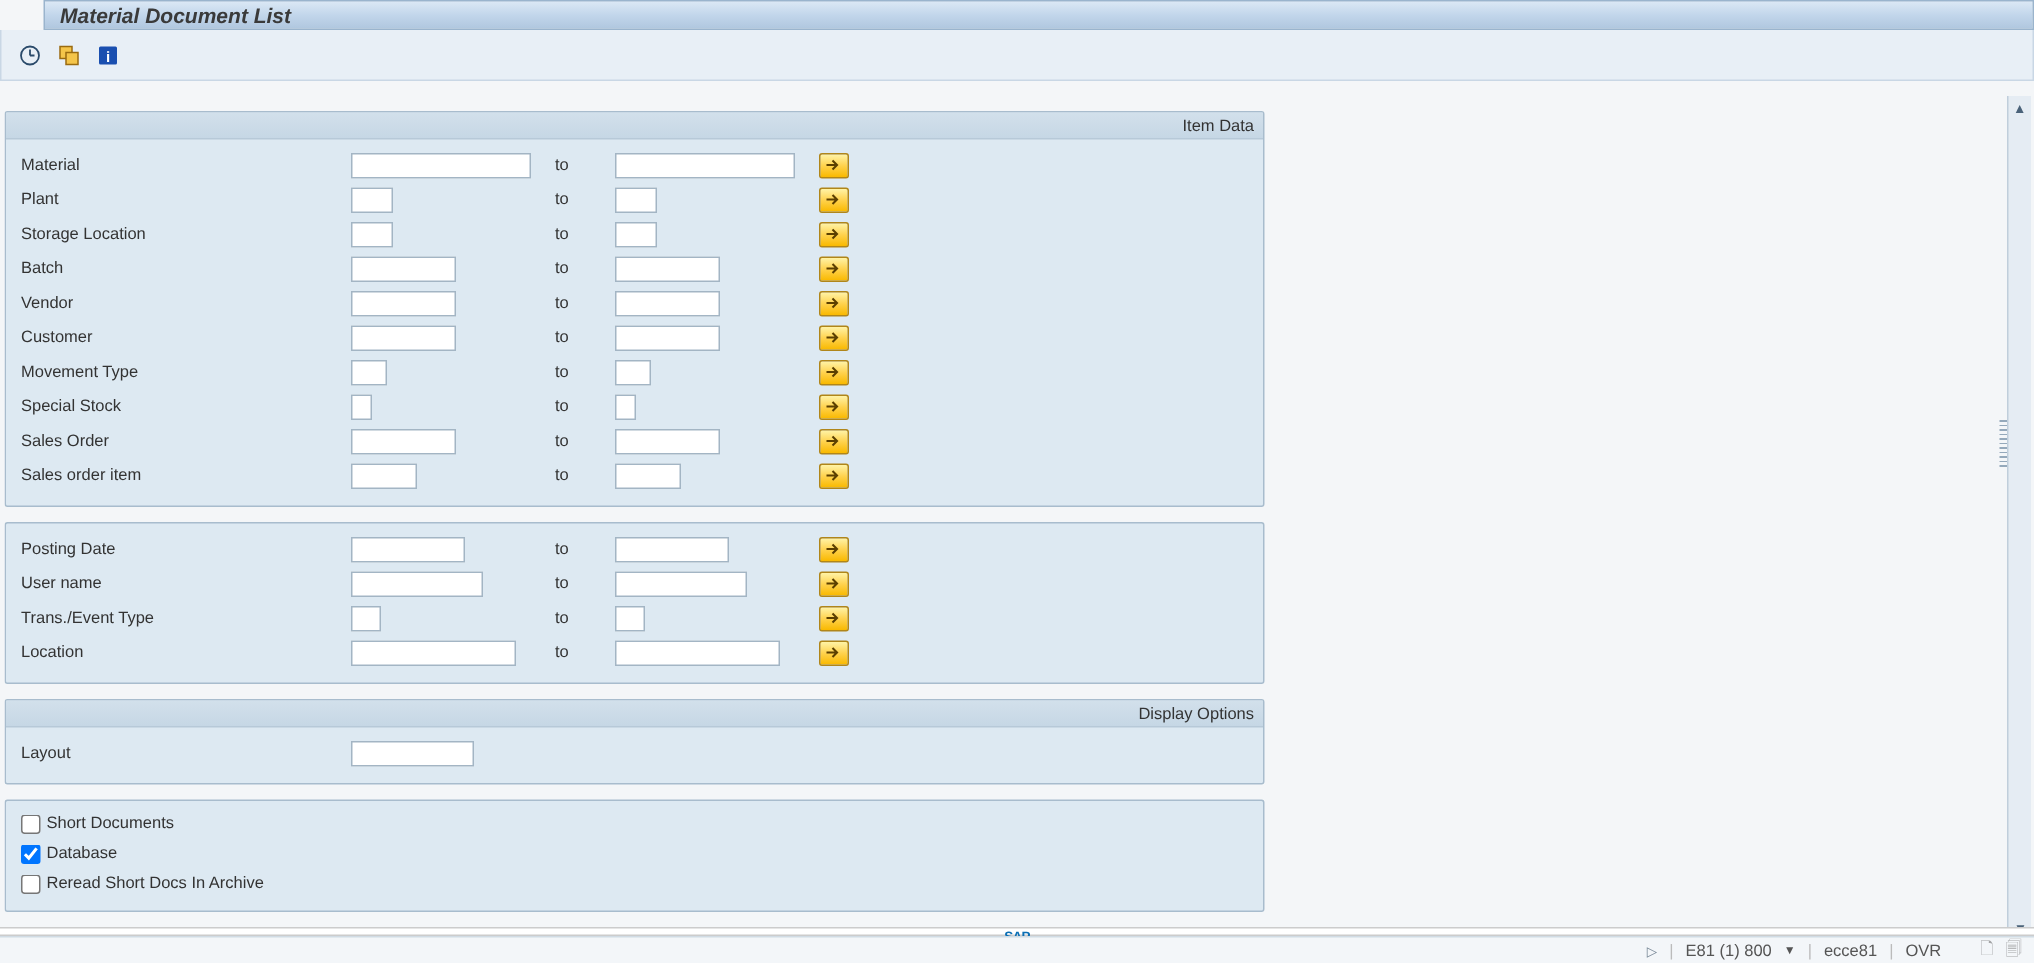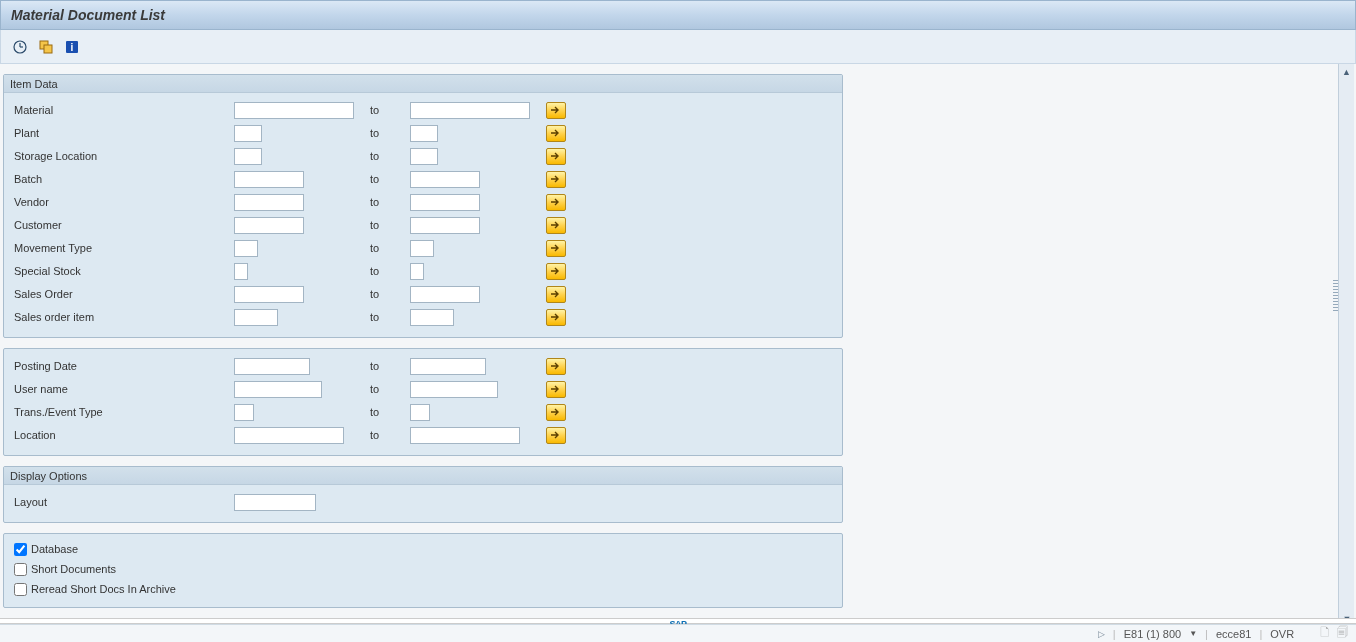--- a/index.html
+++ b/index.html
@@ -6,12 +6,13 @@
   html, body { margin: 0; padding: 0; width: 1356px; height: 642px; background: #f5f5f5; overflow: hidden; }
   .window { width: 1356px; height: 642px; position: relative; background: #f4f6f8; }
   .titlebar {
-    height: 30px;
+    height: 20px;
     background: linear-gradient(to bottom, #dbe8f5 0%, #c2d6eb 50%, #b0c7df 100%);
     border: 1px solid #9ab4cd;
     padding: 4px 10px;
     display: flex;
     align-items: center;
+    margin-left: 29px;
   }
   .titlebar-text { font-size: 14px; font-weight: bold; font-style: italic; color: #3a3a3a; }
   .toolbar {

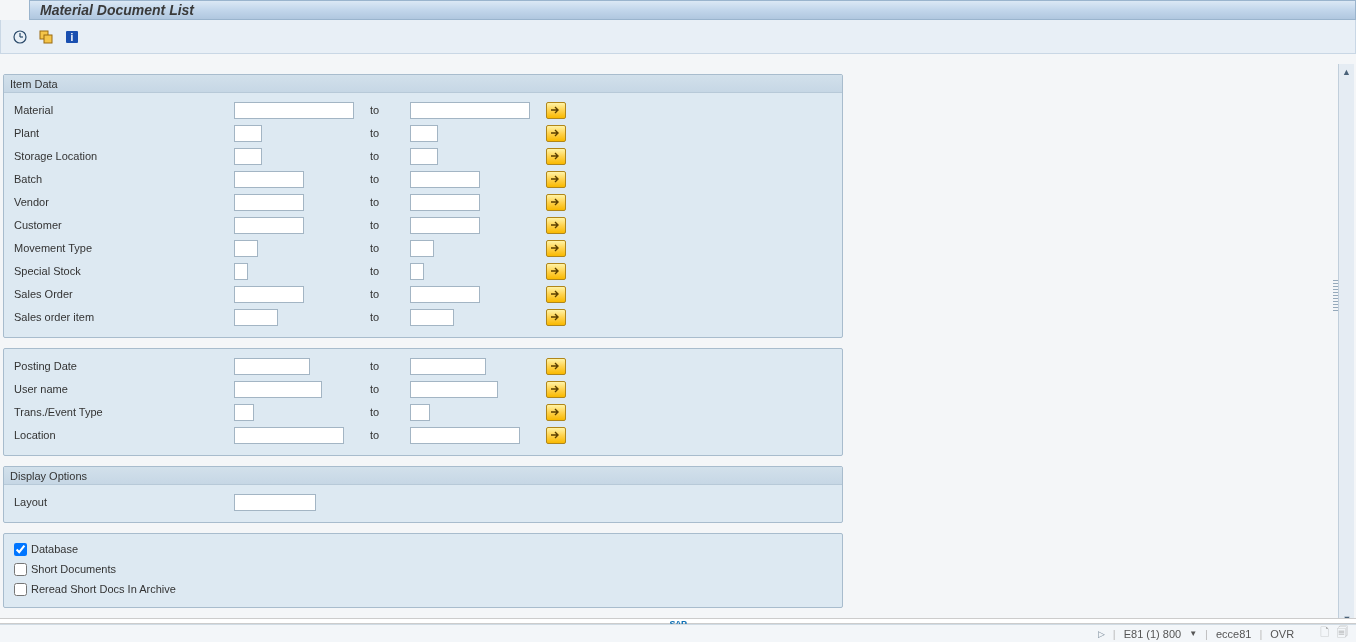--- a/index.html
+++ b/index.html
@@ -52,6 +52,7 @@
     border-bottom: 1px solid #b7c9d8;
     height: 18px;
     line-height: 14px;
+    text-align: right;
   }
   .group-body {
     padding: 5px 10px 8px 10px;

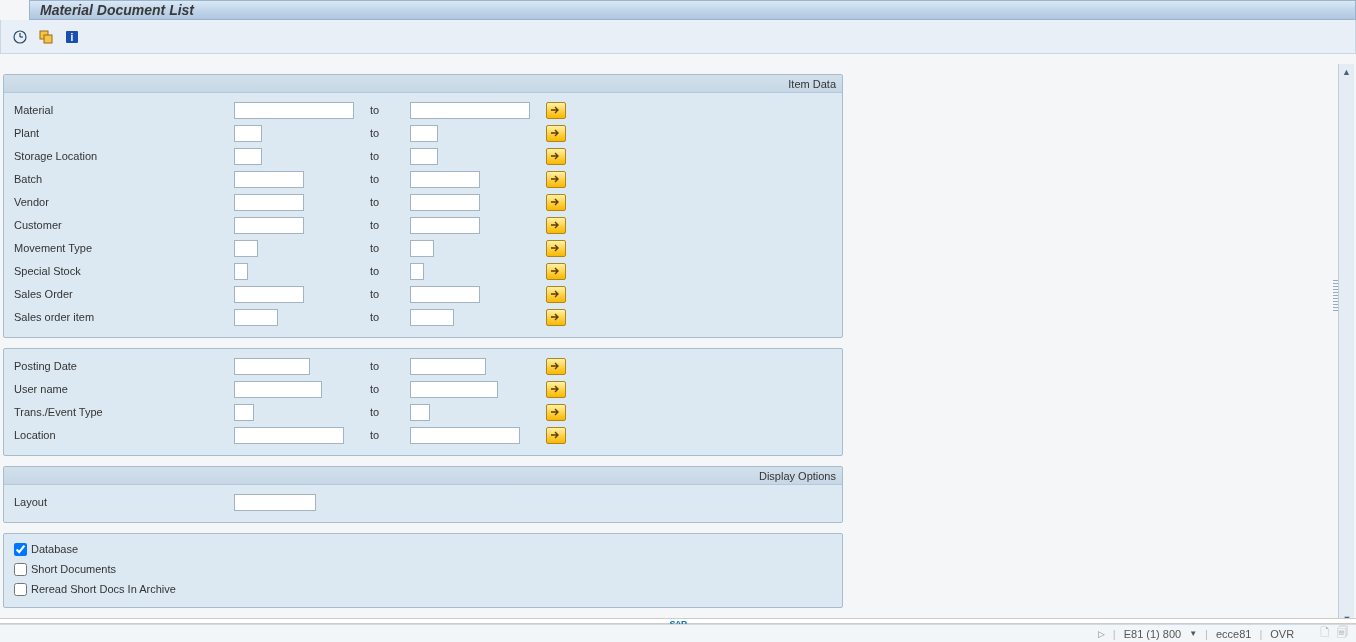--- a/index.html
+++ b/index.html
@@ -400,12 +400,12 @@
         <div class="group">
           <div class="group-body">
             <div class="chk-row">
+              <input type="checkbox" style="">
+              <span>Short Documents</span>
+            </div>
+            <div class="chk-row">
               <input type="checkbox" checked="" style="">
               <span>Database</span>
-            </div>
-            <div class="chk-row">
-              <input type="checkbox" style="">
-              <span>Short Documents</span>
             </div>
             <div class="chk-row">
               <input type="checkbox" style="">

